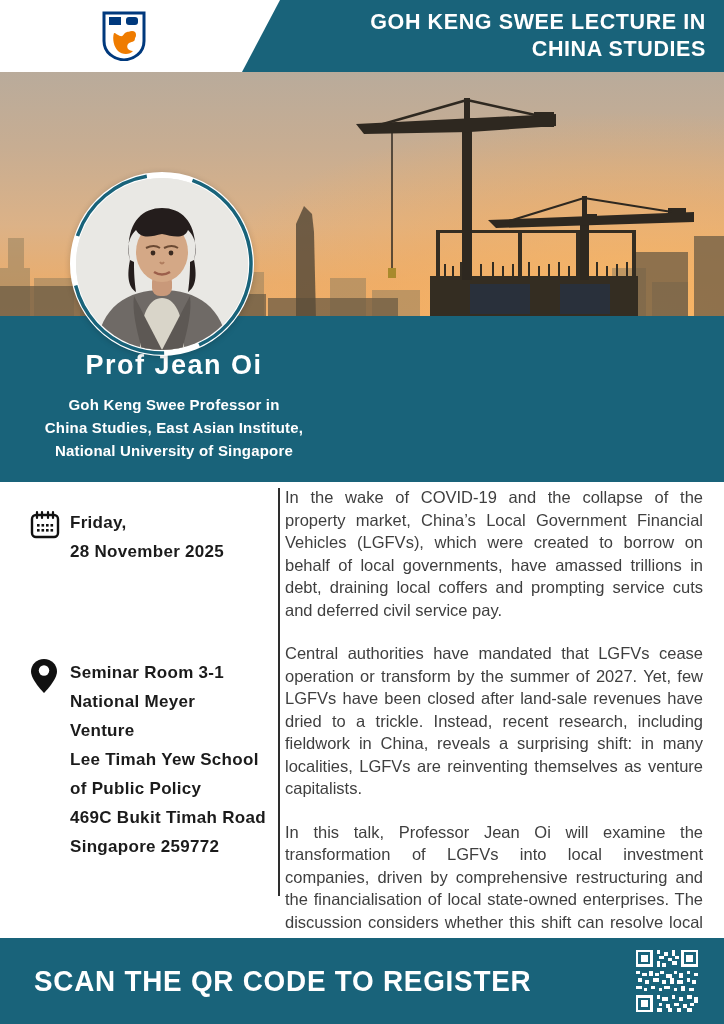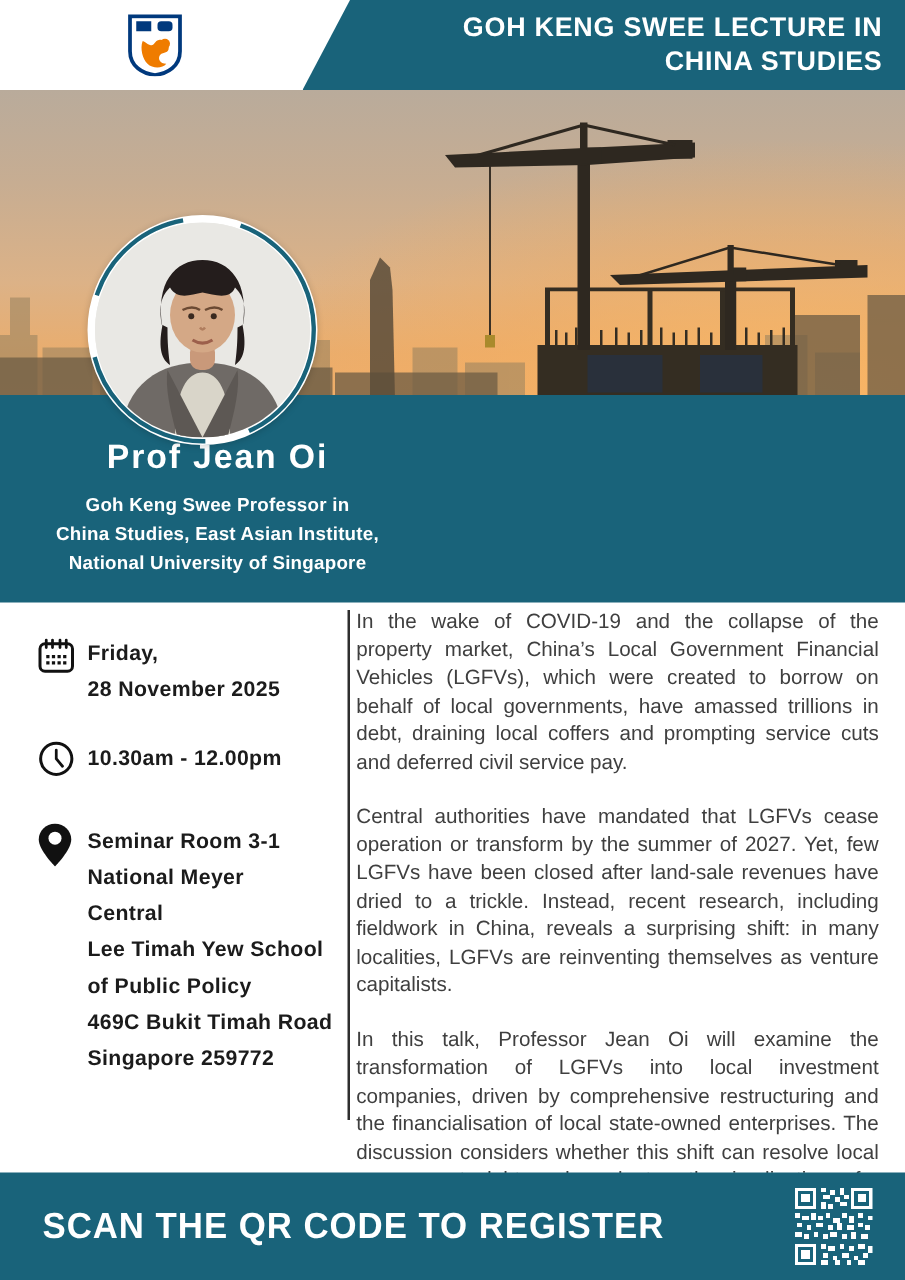--- a/index.html
+++ b/index.html
@@ -276,15 +276,6 @@
       </div>
     </div>
 
-    <div class="detail-item d-time">
-      <div class="detail-icon">
-        <svg width="30" height="30" viewBox="0 0 30 30">
-          <circle cx="15" cy="15" r="12.5" fill="none" stroke="#111" stroke-width="2.4"></circle>
-          <path d="M15 8 L15 15 L20 21" fill="none" stroke="#111" stroke-width="2.2" stroke-linecap="round"></path>
-        </svg>
-      </div>
-      <div class="detail-text">10.30am - 12.00pm</div>
-    </div>
 
     <div class="detail-item d-loc">
       <div class="detail-icon">

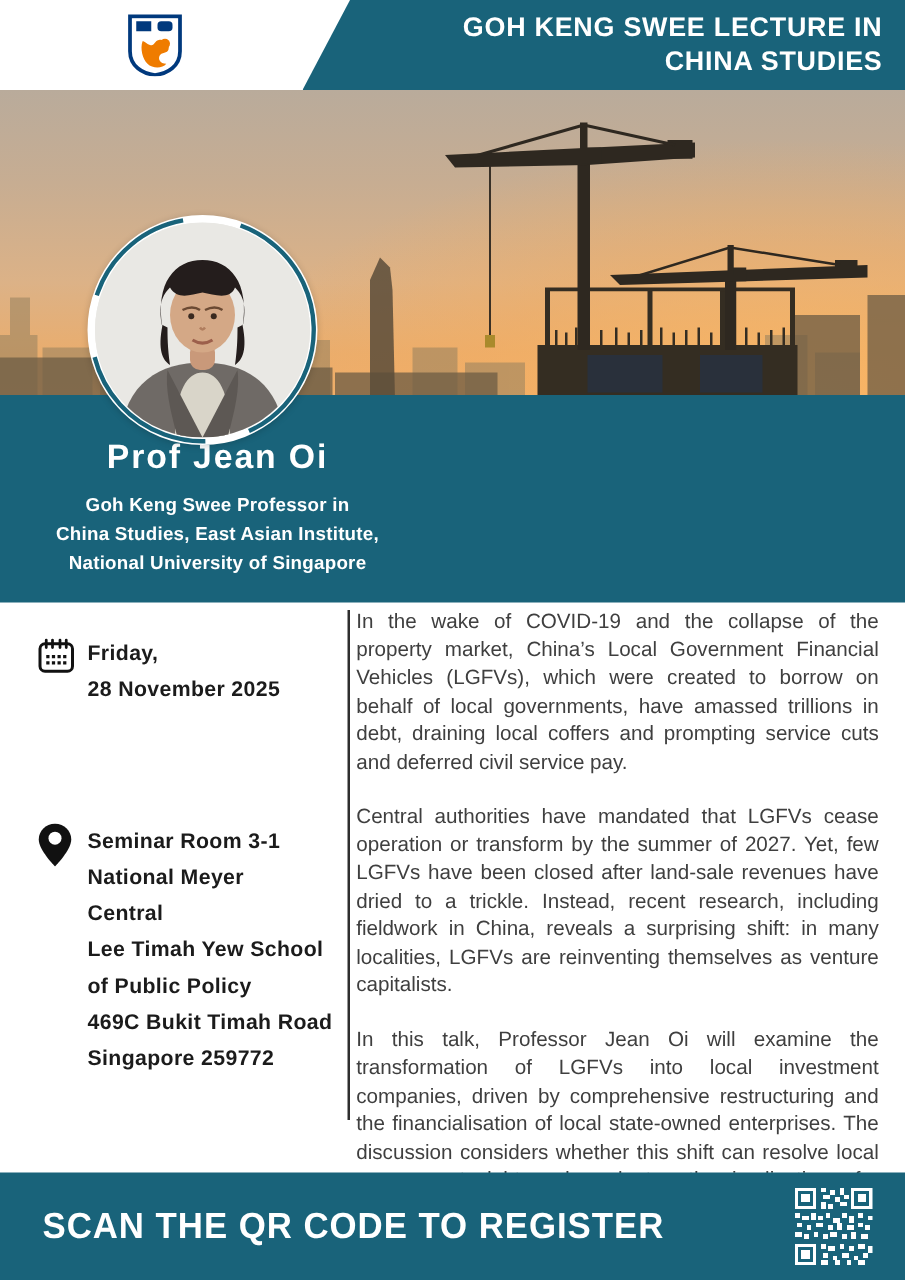--- a/index.html
+++ b/index.html
@@ -287,7 +287,7 @@
       <div class="detail-text">
         <div>Seminar Room 3-1</div>
         <div>National Meyer</div>
-        <div>Central</div>
+        <div>Venture</div>
         <div>Lee Timah Yew School</div>
         <div>of Public Policy</div>
         <div>469C Bukit Timah Road</div>

